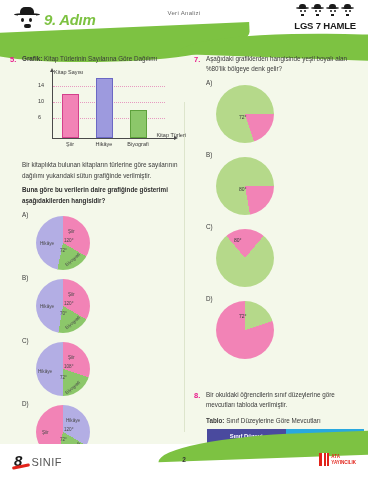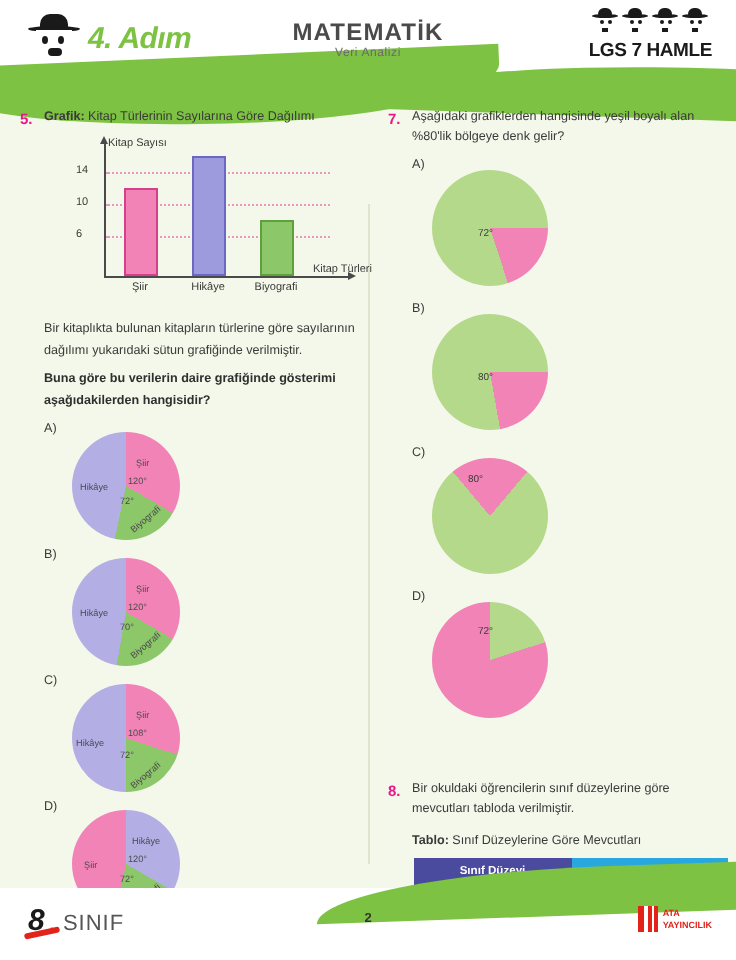--- a/index.html
+++ b/index.html
@@ -145,7 +145,7 @@
         <div class="eye-r"></div>
         <div class="stache"></div>
     </div>
-    <div class="step-label">4. Adım</div>
+    <div class="step-label">9. Adım</div>
   </div>
 
   <div class="brand-center">

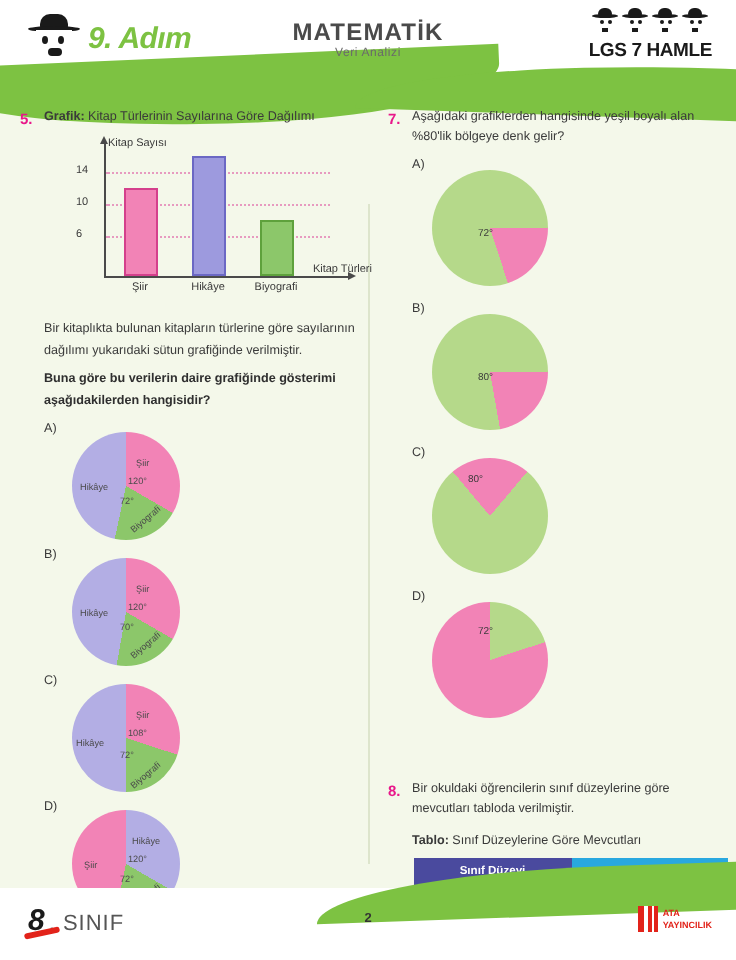--- a/index.html
+++ b/index.html
@@ -149,7 +149,6 @@
   </div>
 
   <div class="brand-center">
-    <div class="m-title">MATEMATİK</div>
     <div class="m-sub">Veri Analizi</div>
   </div>
 

